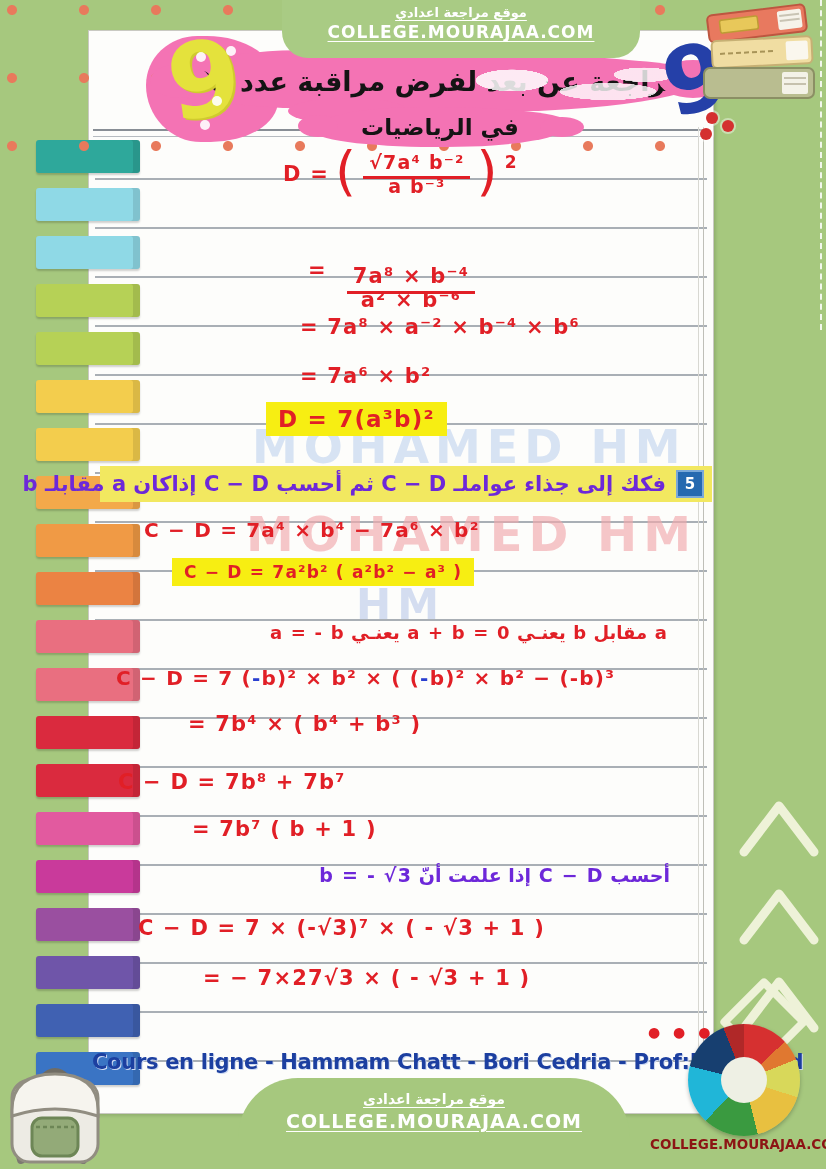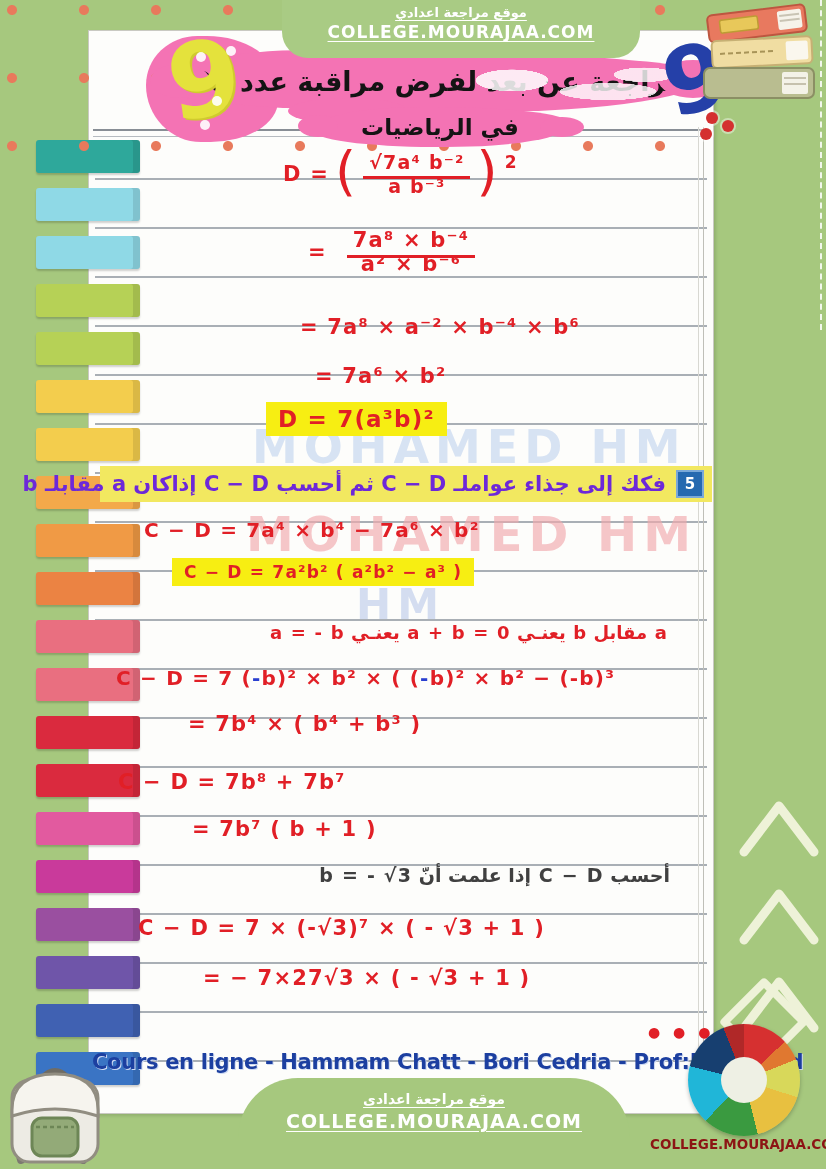--- a/index.html
+++ b/index.html
@@ -219,7 +219,7 @@
 
   <div class="ink frac-line" style="left:308px;top:228px;">
     <span>=</span>
-    <span class="frac" style="margin-left:14px;">
+    <span class="frac" style="margin-left:14px;margin-top:36px;">
       <span class="num" style="font-size:21px;">7a⁸ × b⁻⁴</span><br>
       <span class="den" style="font-size:21px;">a² × b⁻⁶</span>
     </span>

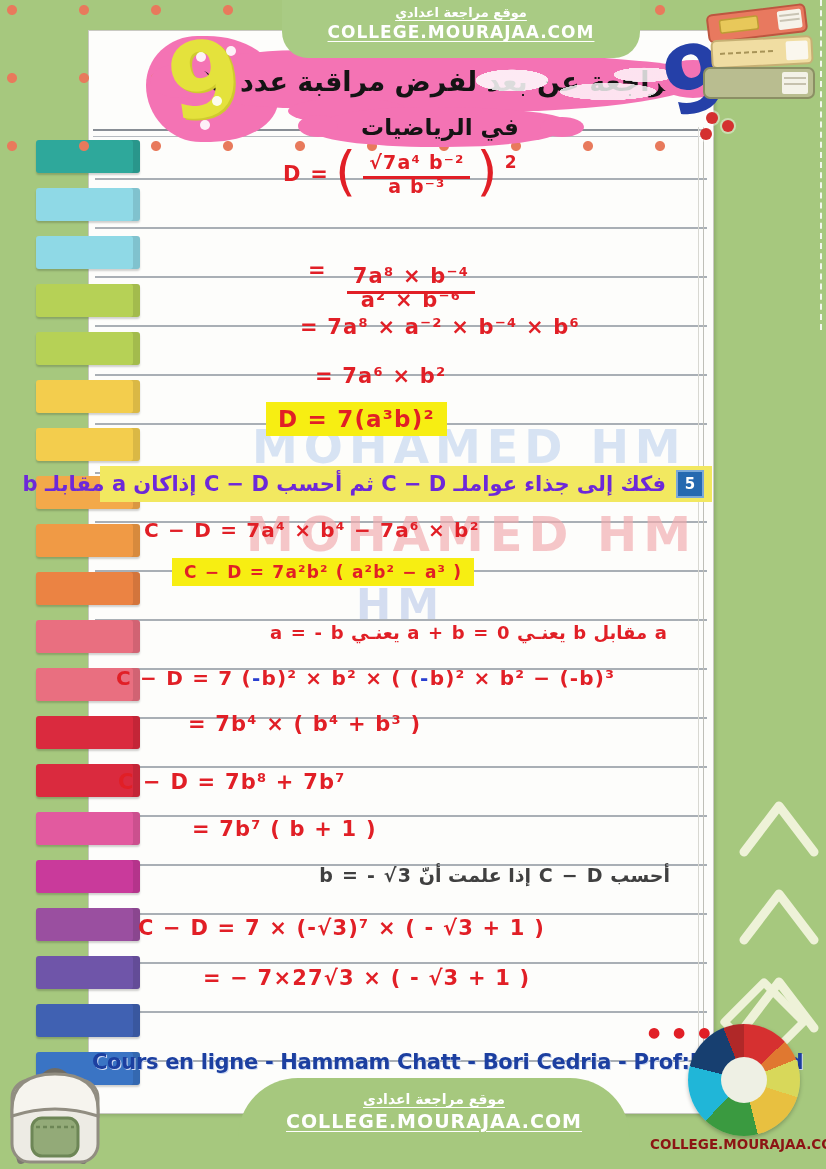--- a/index.html
+++ b/index.html
@@ -226,7 +226,7 @@
   </div>
 
   <div class="ink" style="left:300px;top:315px;">=  7a⁸ × a⁻² × b⁻⁴ × b⁶</div>
-  <div class="ink" style="left:300px;top:364px;margin-left:15px;">=  7a⁶ × b²</div>
+  <div class="ink" style="left:300px;top:364px;">=  7a⁶ × b²</div>
   <div class="ink hl" style="left:266px;top:402px;font-size:23px;">D  =  7(a³b)²</div>
 
   <div class="q-strip">

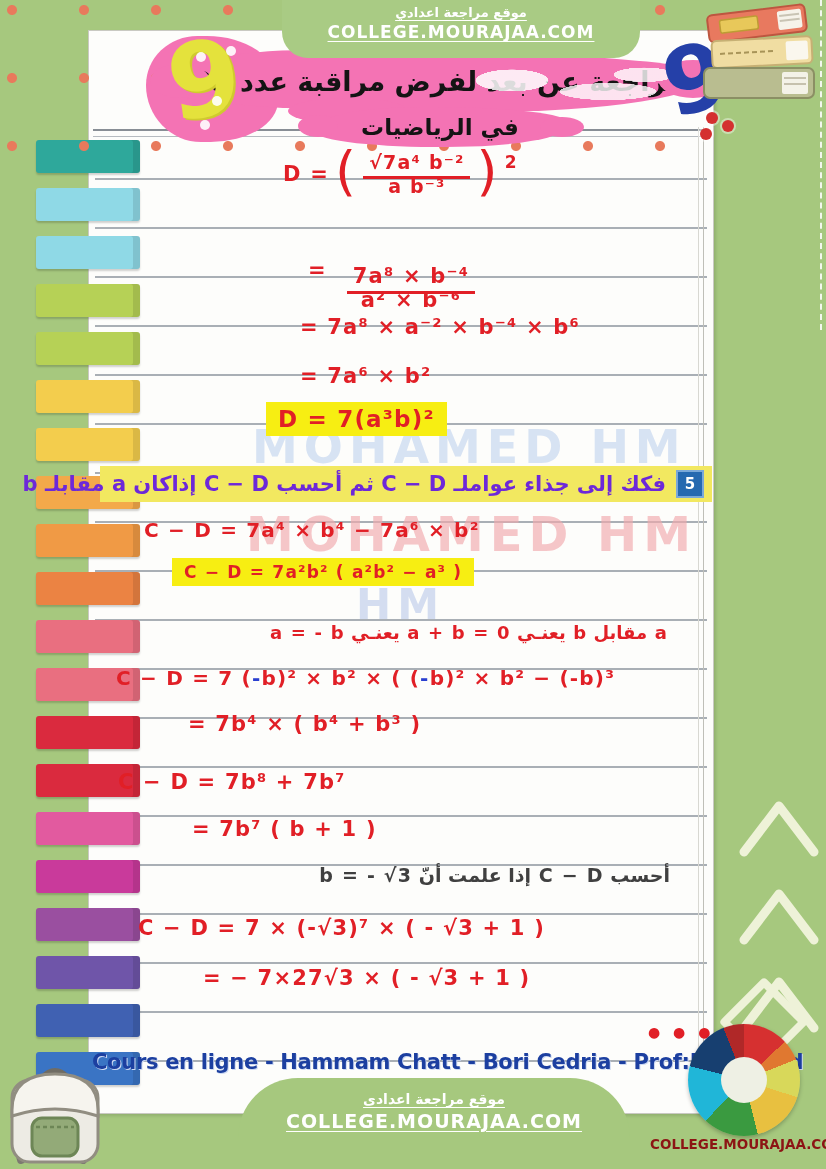--- a/index.html
+++ b/index.html
@@ -64,7 +64,7 @@
   
   .ink{position:absolute;color:#e11f26;font-weight:700;font-size:21px;letter-spacing:1.2px;
     white-space:nowrap;z-index:8;}
-  .ink-dark{color:#404040;text-align:right;}
+  .ink-dark{color:#6d28d9;text-align:right;}
   .ink-blue{color:#2a3fd0;}
   .hl{background:#f7ee12;padding:4px 12px;}
   .frac-line{display:flex;align-items:center;gap:6px;}

